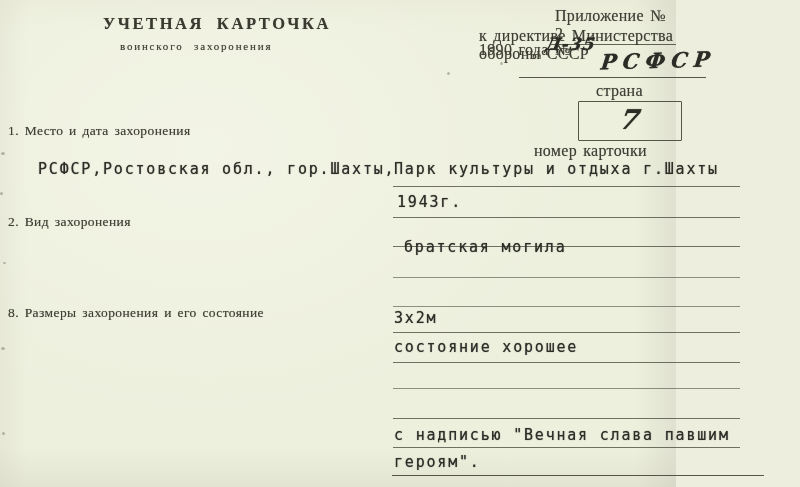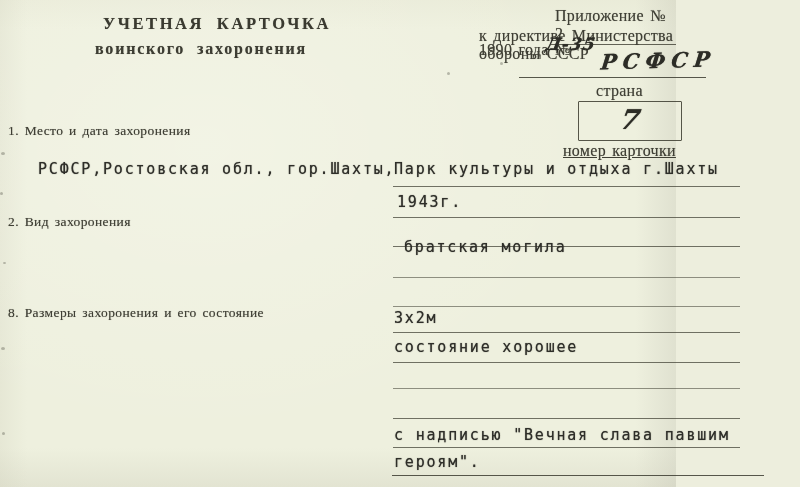--- a/index.html
+++ b/index.html
@@ -29,7 +29,7 @@
     font-size:16.5px;font-weight:700;letter-spacing:2.6px;word-spacing:6px;color:#3a3a30;
   }
   .form-subtitle{
-    font-size:16px;font-weight:700;letter-spacing:1.8px;word-spacing:6px;color:#3d3d33;
+    font-size:11px;font-weight:400;letter-spacing:1.8px;word-spacing:6px;color:#3d3d33;margin-left:25px;
   }
   .small-print{font-size:16px;letter-spacing:0.3px;}
   .field-label{

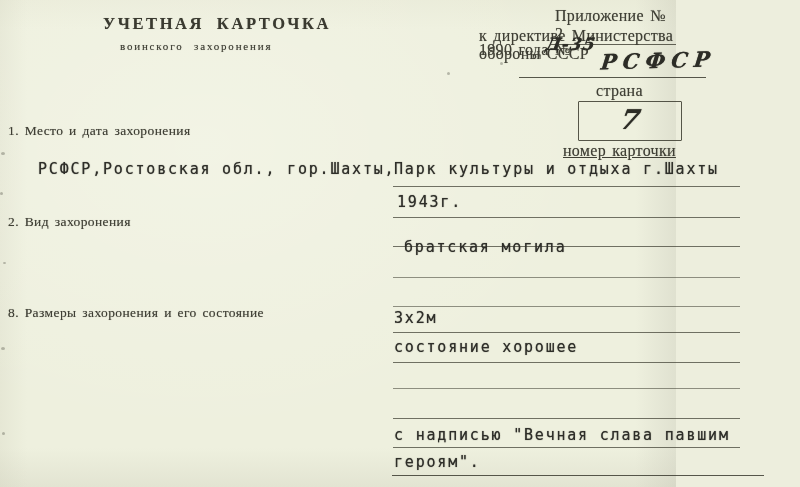--- a/index.html
+++ b/index.html
@@ -104,7 +104,7 @@
   <div class="abs card-box" style="left:578px;top:101px;width:102px;height:38px;">
     <span class="hand hand-card" style="margin-top:-3px;">7</span>
   </div>
-  <div class="abs small-print printed" style="left:563px;top:142px;text-decoration:underline;">номер карточки</div>
+  <div class="abs small-print printed" style="left:534px;top:142px;">номер карточки</div>
 
   <div class="abs printed field-label" style="left:8px;top:123px;width:370px;">1. Место и дата захоронения</div>
   <div class="abs typed" style="left:394px;top:160px;">Парк культуры и отдыха г.Шахты</div>

